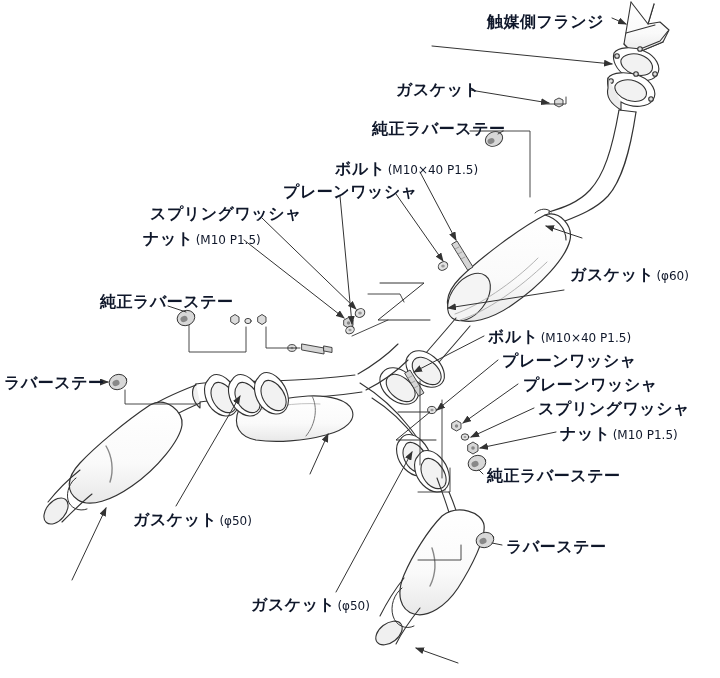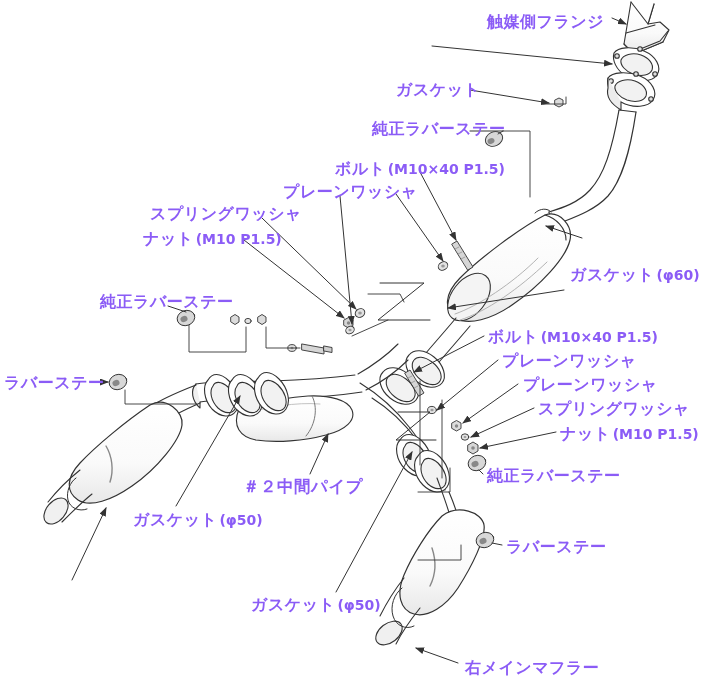--- a/index.html
+++ b/index.html
@@ -24,7 +24,7 @@
   }
   .lbl {
     position: absolute;
-    color: #8b5cf6;
+    color: #0f172a;
     white-space: nowrap;
     line-height: 1.0;
     font-family: "DejaVu Sans", "Liberation Sans", sans-serif;

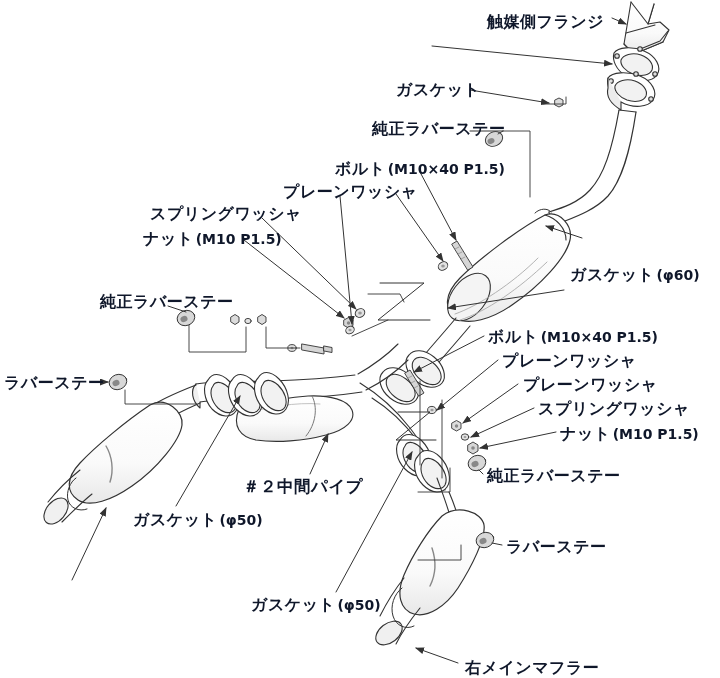--- a/index.html
+++ b/index.html
@@ -35,8 +35,8 @@
     letter-spacing: 0.5px;
   }
   .lbl .spec {
-    font-size: 14px;
-    font-weight: 700;
+    font-size: 12px;
+    font-weight: 400;
     letter-spacing: 0px;
     margin-left: 2px;
   }

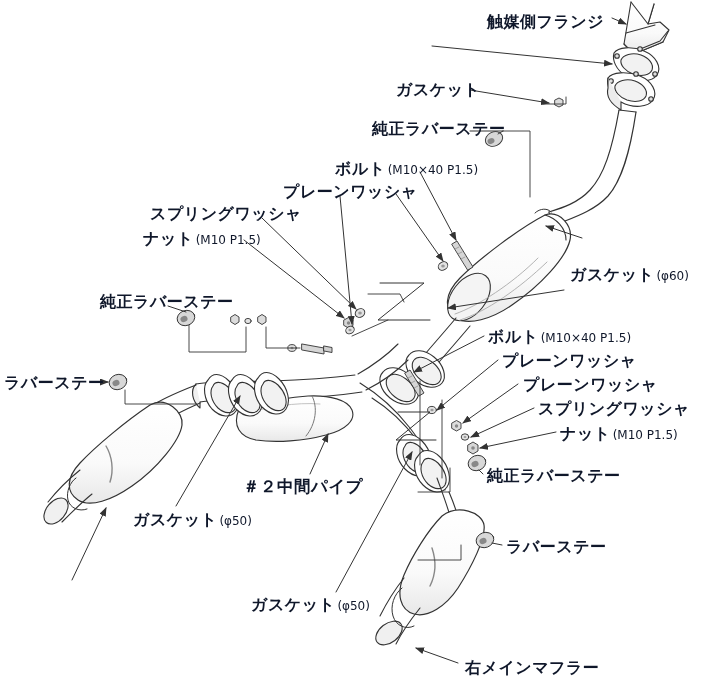--- a/index.html
+++ b/index.html
@@ -420,9 +420,6 @@
   <div class="lbl" style="left:487px;top:468px;">
     <span class="main">純正ラバーステー</span><span class="spec"></span>
   </div>
-  <div class="lbl big" style="left:243px;top:479px;">
-    <span class="main">＃２中間パイプ</span><span class="spec"></span>
-  </div>
   <div class="lbl" style="left:133px;top:512px;">
     <span class="main">ガスケット</span><span class="spec">(φ50)</span>
   </div>

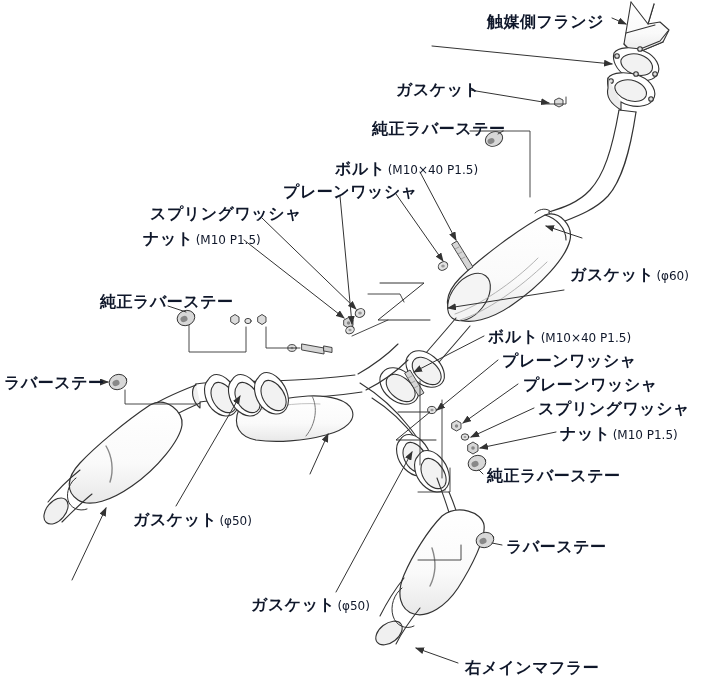--- a/index.html
+++ b/index.html
@@ -429,9 +429,6 @@
   <div class="lbl" style="left:251px;top:597px;">
     <span class="main">ガスケット</span><span class="spec">(φ50)</span>
   </div>
-  <div class="lbl" style="left:465px;top:660px;">
-    <span class="main">右メインマフラー</span><span class="spec"></span>
-  </div>
 
 </div>
 

